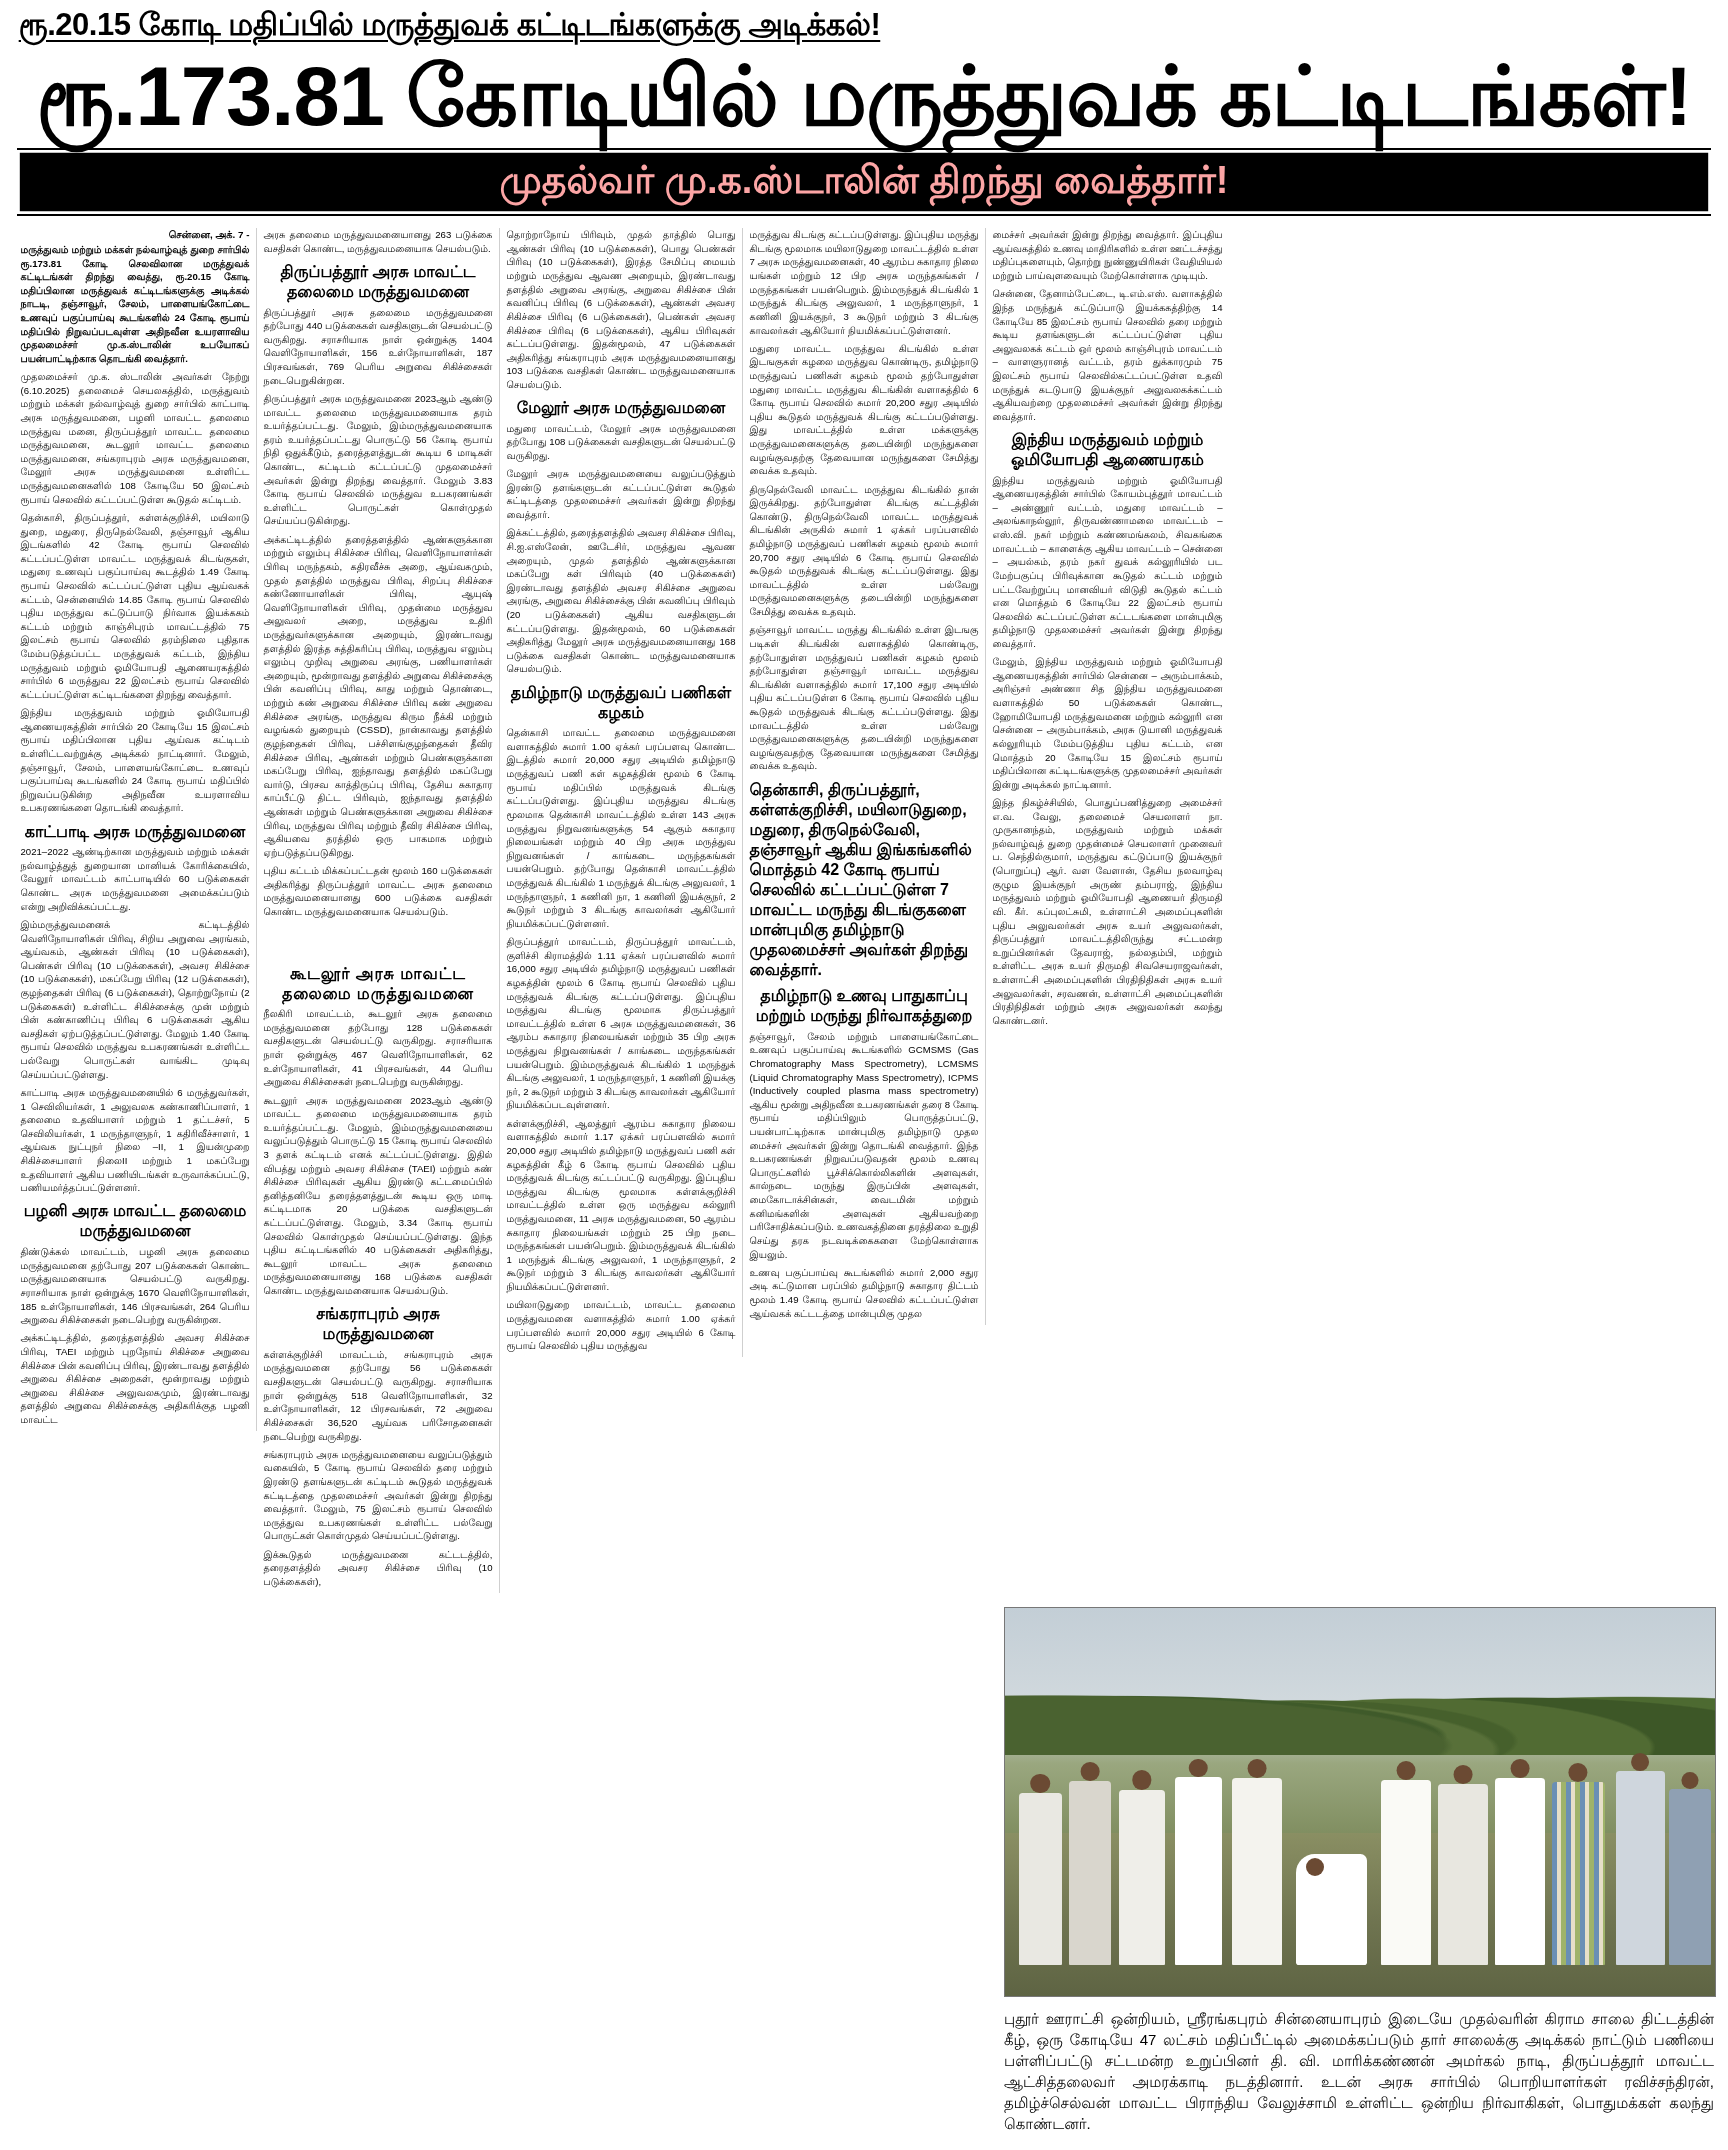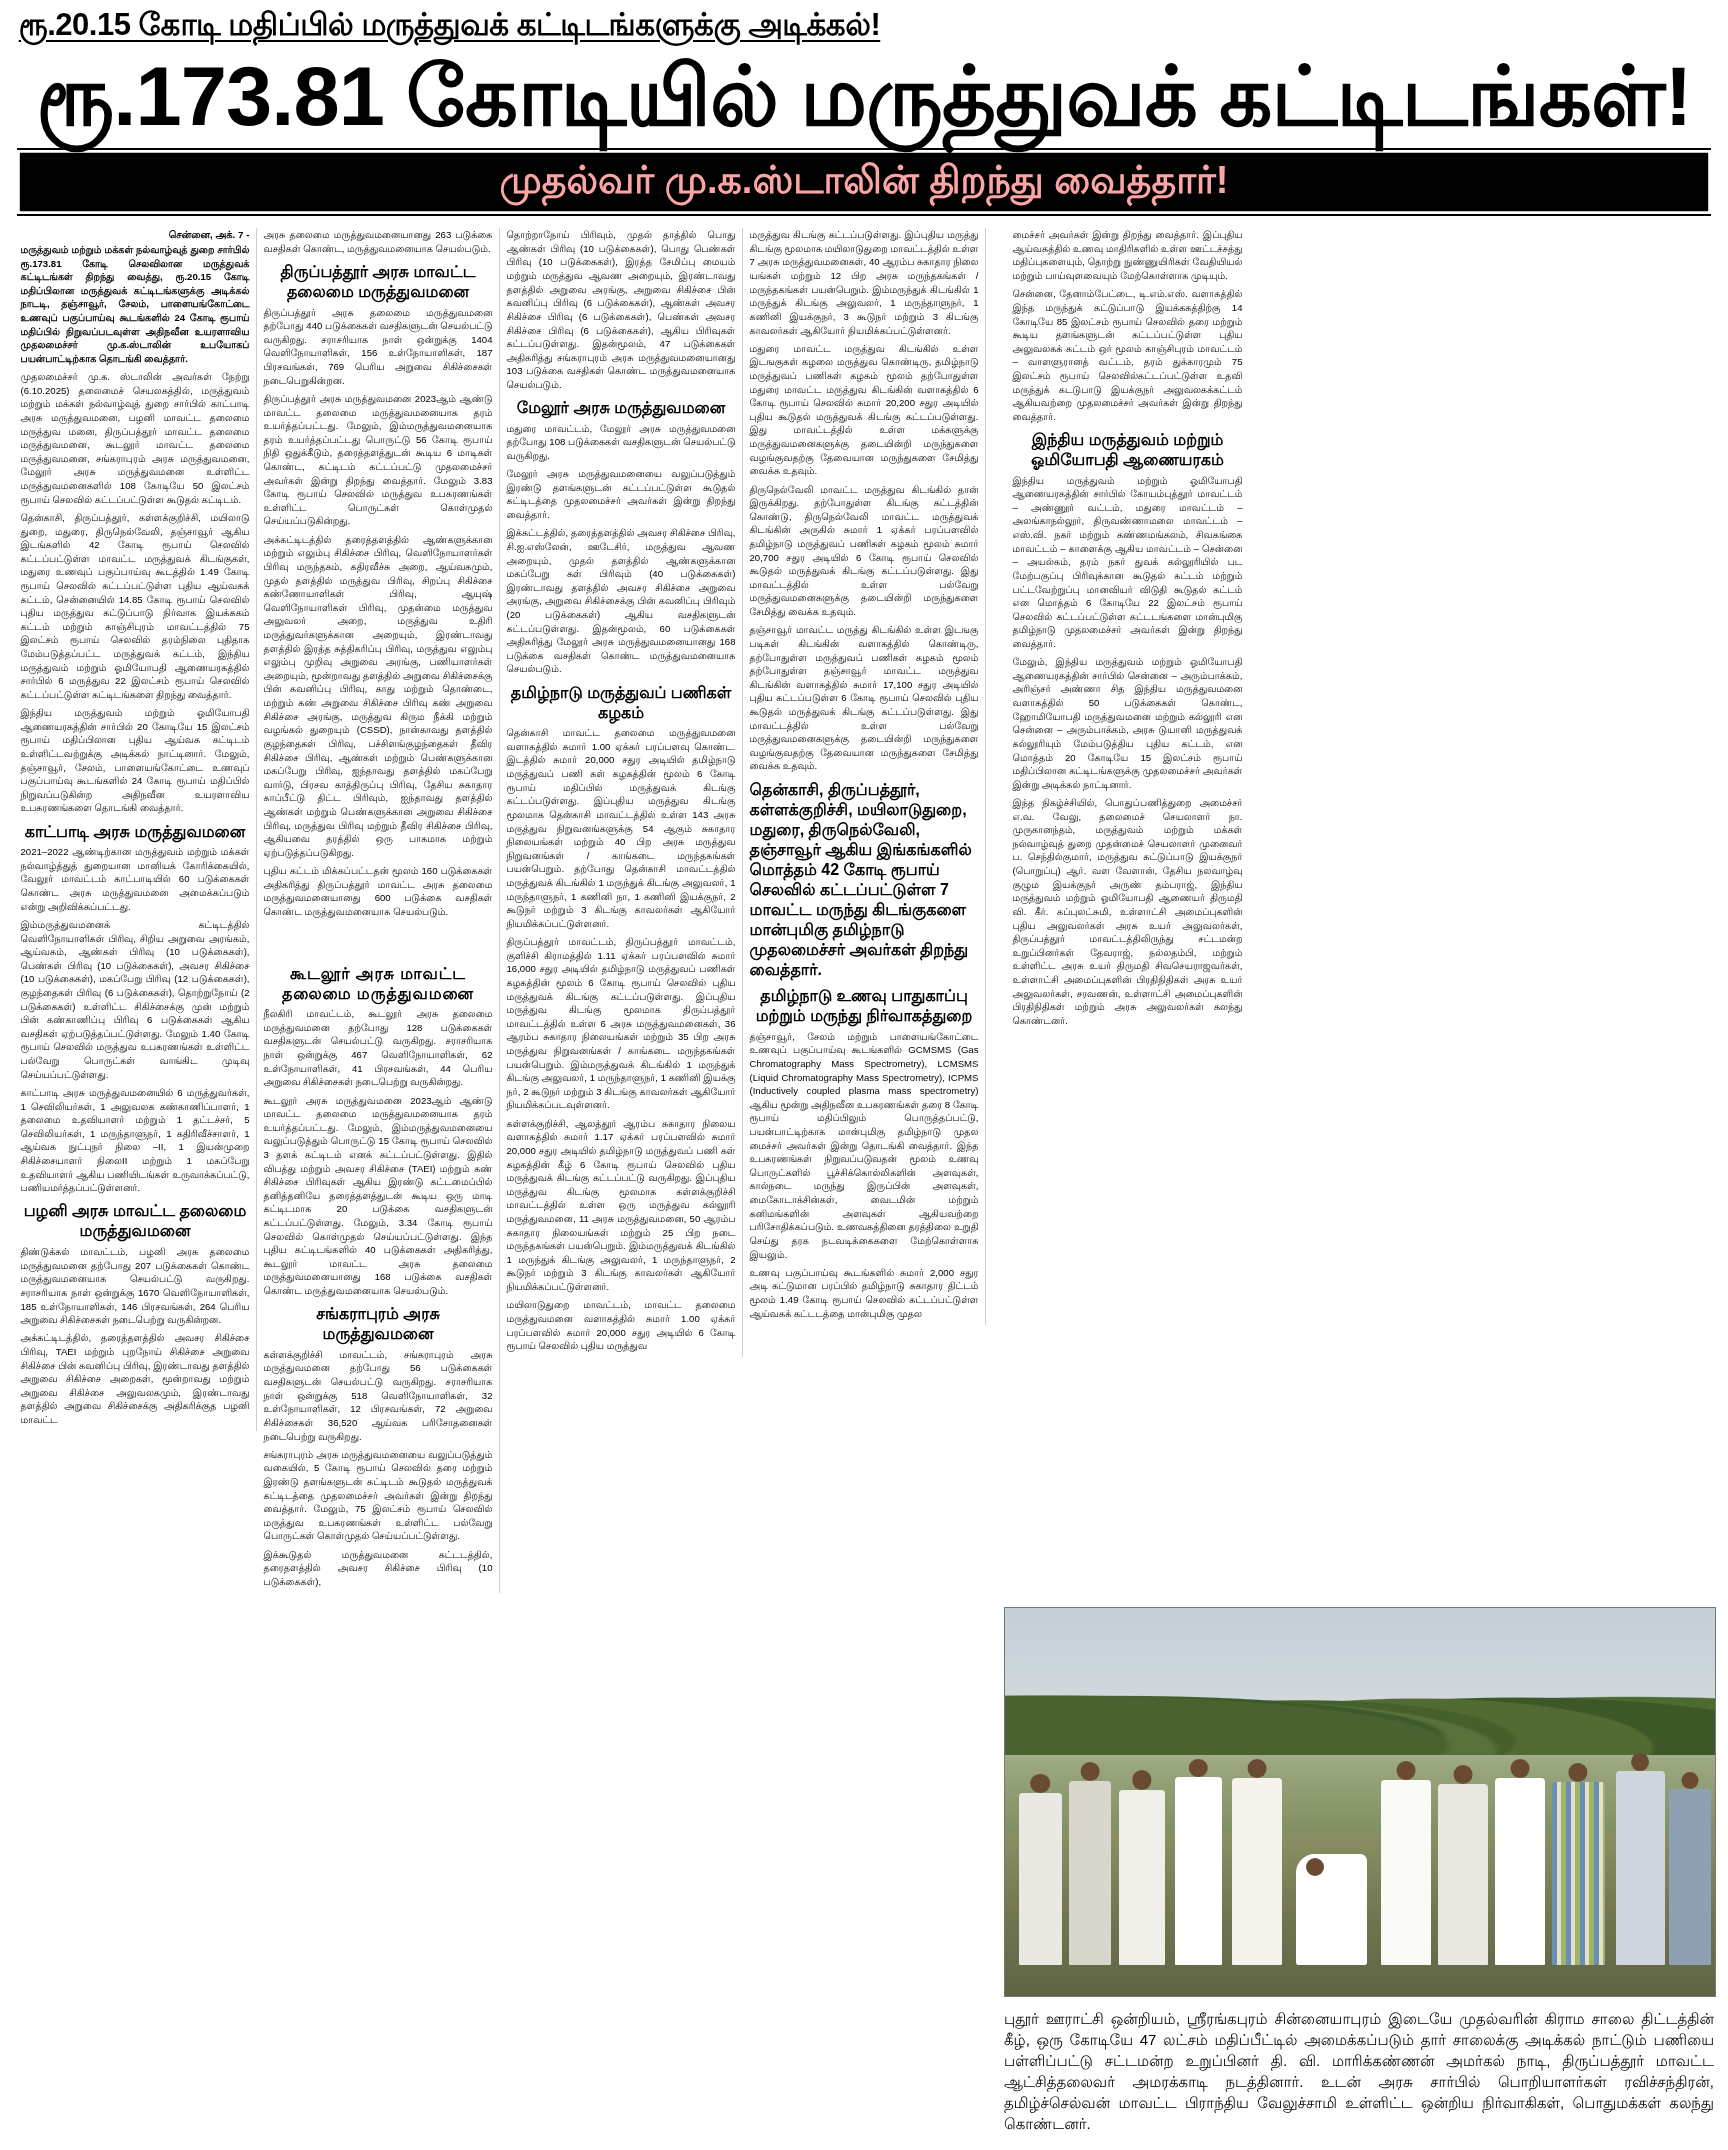--- a/index.html
+++ b/index.html
@@ -75,7 +75,7 @@
     text-align: justify;
     position: relative;
   }
-  .col:last-child { border-right: none; margin-left: 20px; }
+  .col:last-child { border-right: none; }
 
   .dateline {
     text-align: right;

